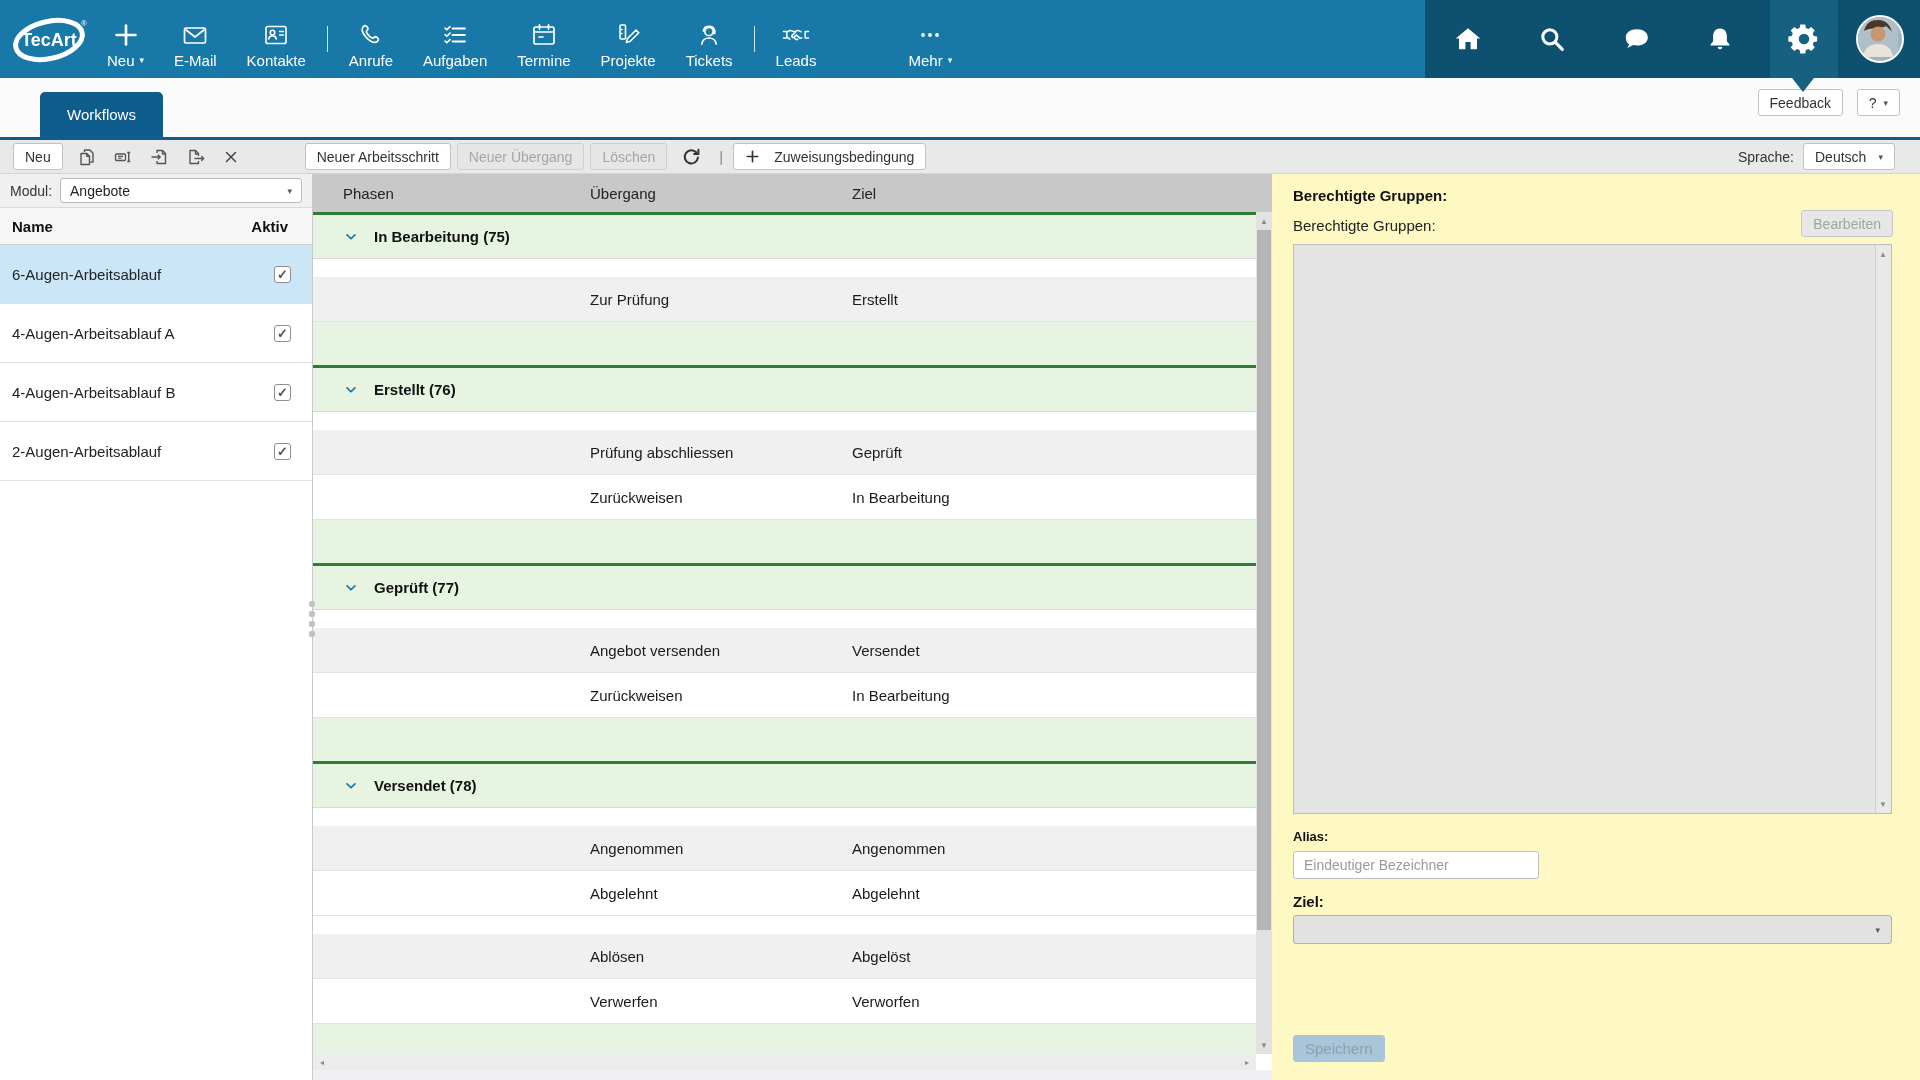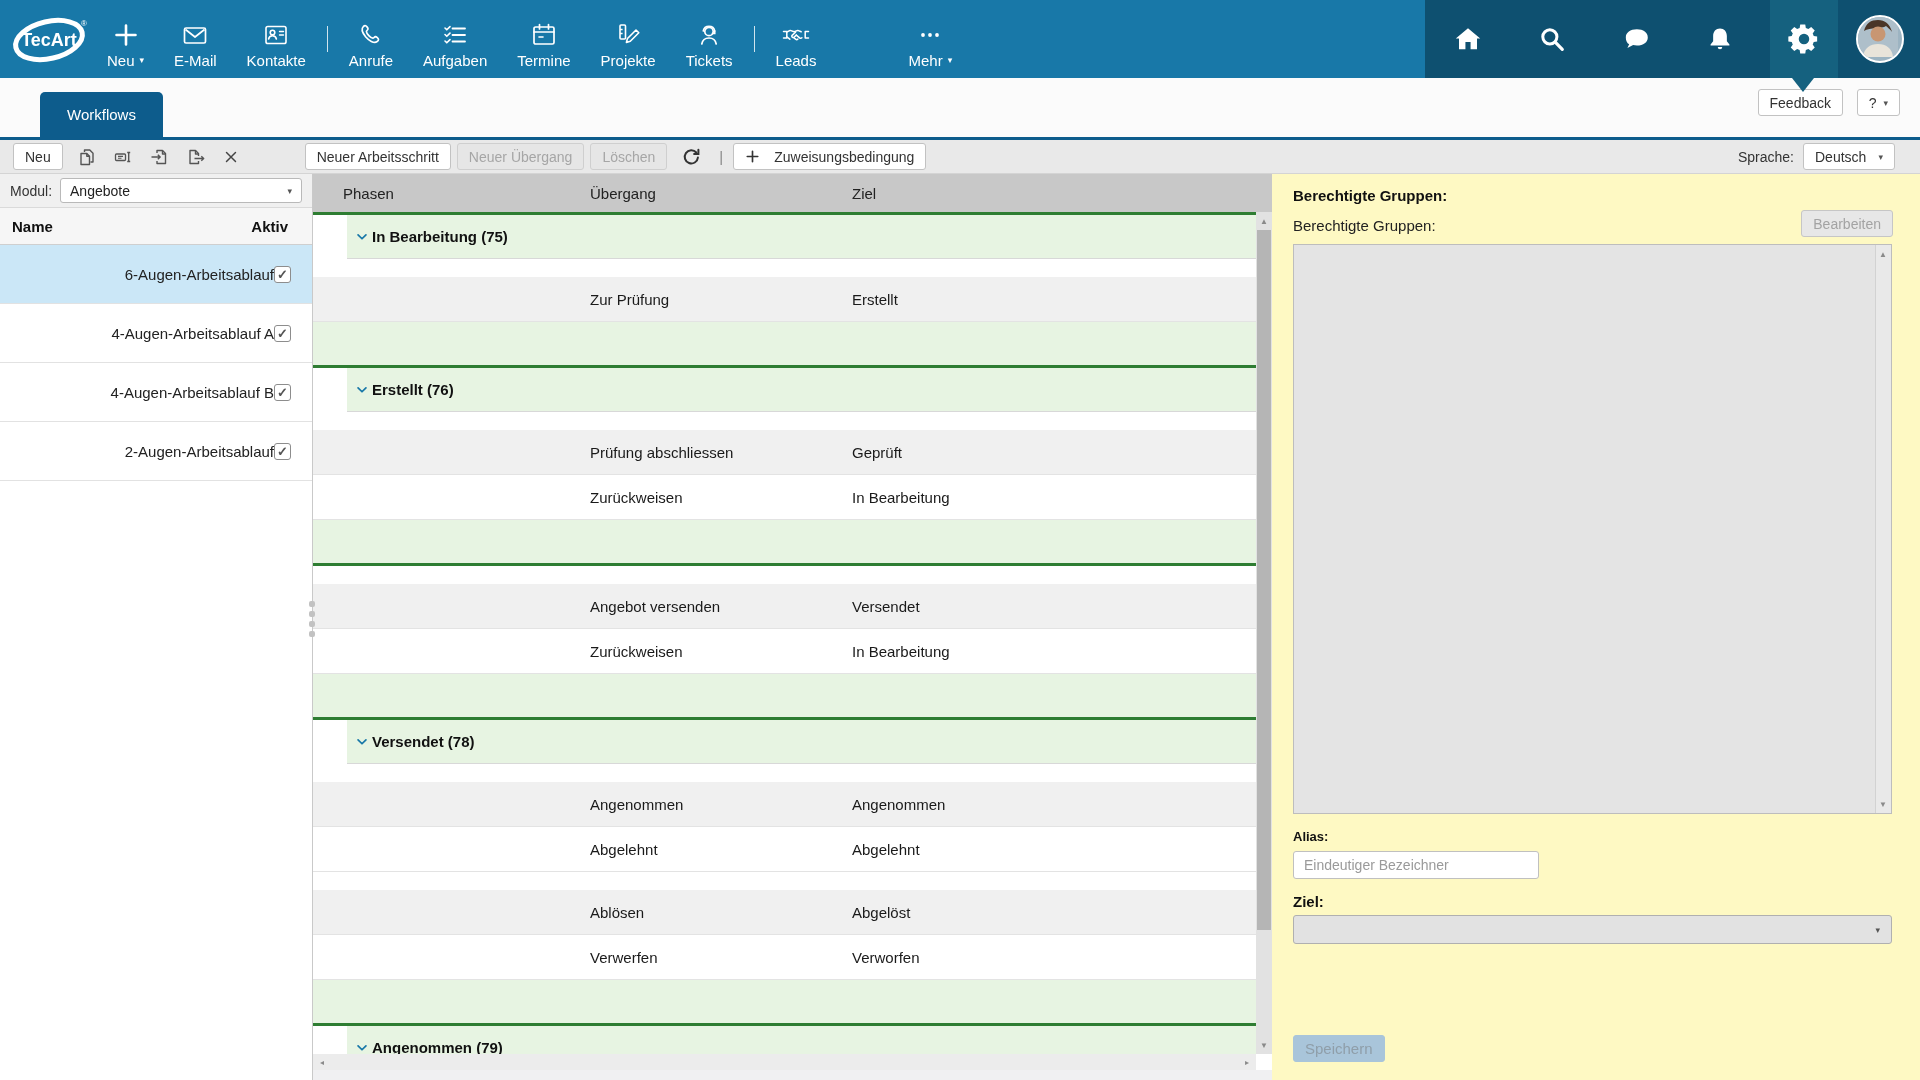--- a/index.html
+++ b/index.html
@@ -58,7 +58,7 @@
   .table-header .cell:first-child{padding-left:30px;}
   .table-body{position:absolute;top:38px;left:0;width:943px;height:842px;overflow:hidden;}
   .pgroup{border-top:3px solid #2e7d32;}
-  .group-header{height:44px;background:#e7f4e2;border-bottom:1px solid #d8d8d8;display:flex;align-items:center;padding-left:8px;gap:3px;font-weight:bold;font-size:15px;color:#111;box-sizing:border-box;cursor:pointer;margin-left:34px;}
+  .group-header{height:44px;background:#e7f4e2;border-bottom:1px solid #d8d8d8;display:flex;align-items:center;padding-left:31px;gap:16px;font-weight:bold;font-size:15px;color:#111;box-sizing:border-box;cursor:pointer;}
   .t-row{height:45px;display:grid;grid-template-columns:277px 262px 1fr;align-items:center;font-size:15px;color:#1a1a1a;border-bottom:1px solid #e3e3e3;background:#fff;box-sizing:border-box;cursor:pointer;}
   .t-row.alt{background:#f0f0f0;margin-top:18px;}
   .empty-row{height:43px;background:#e7f4e2;}

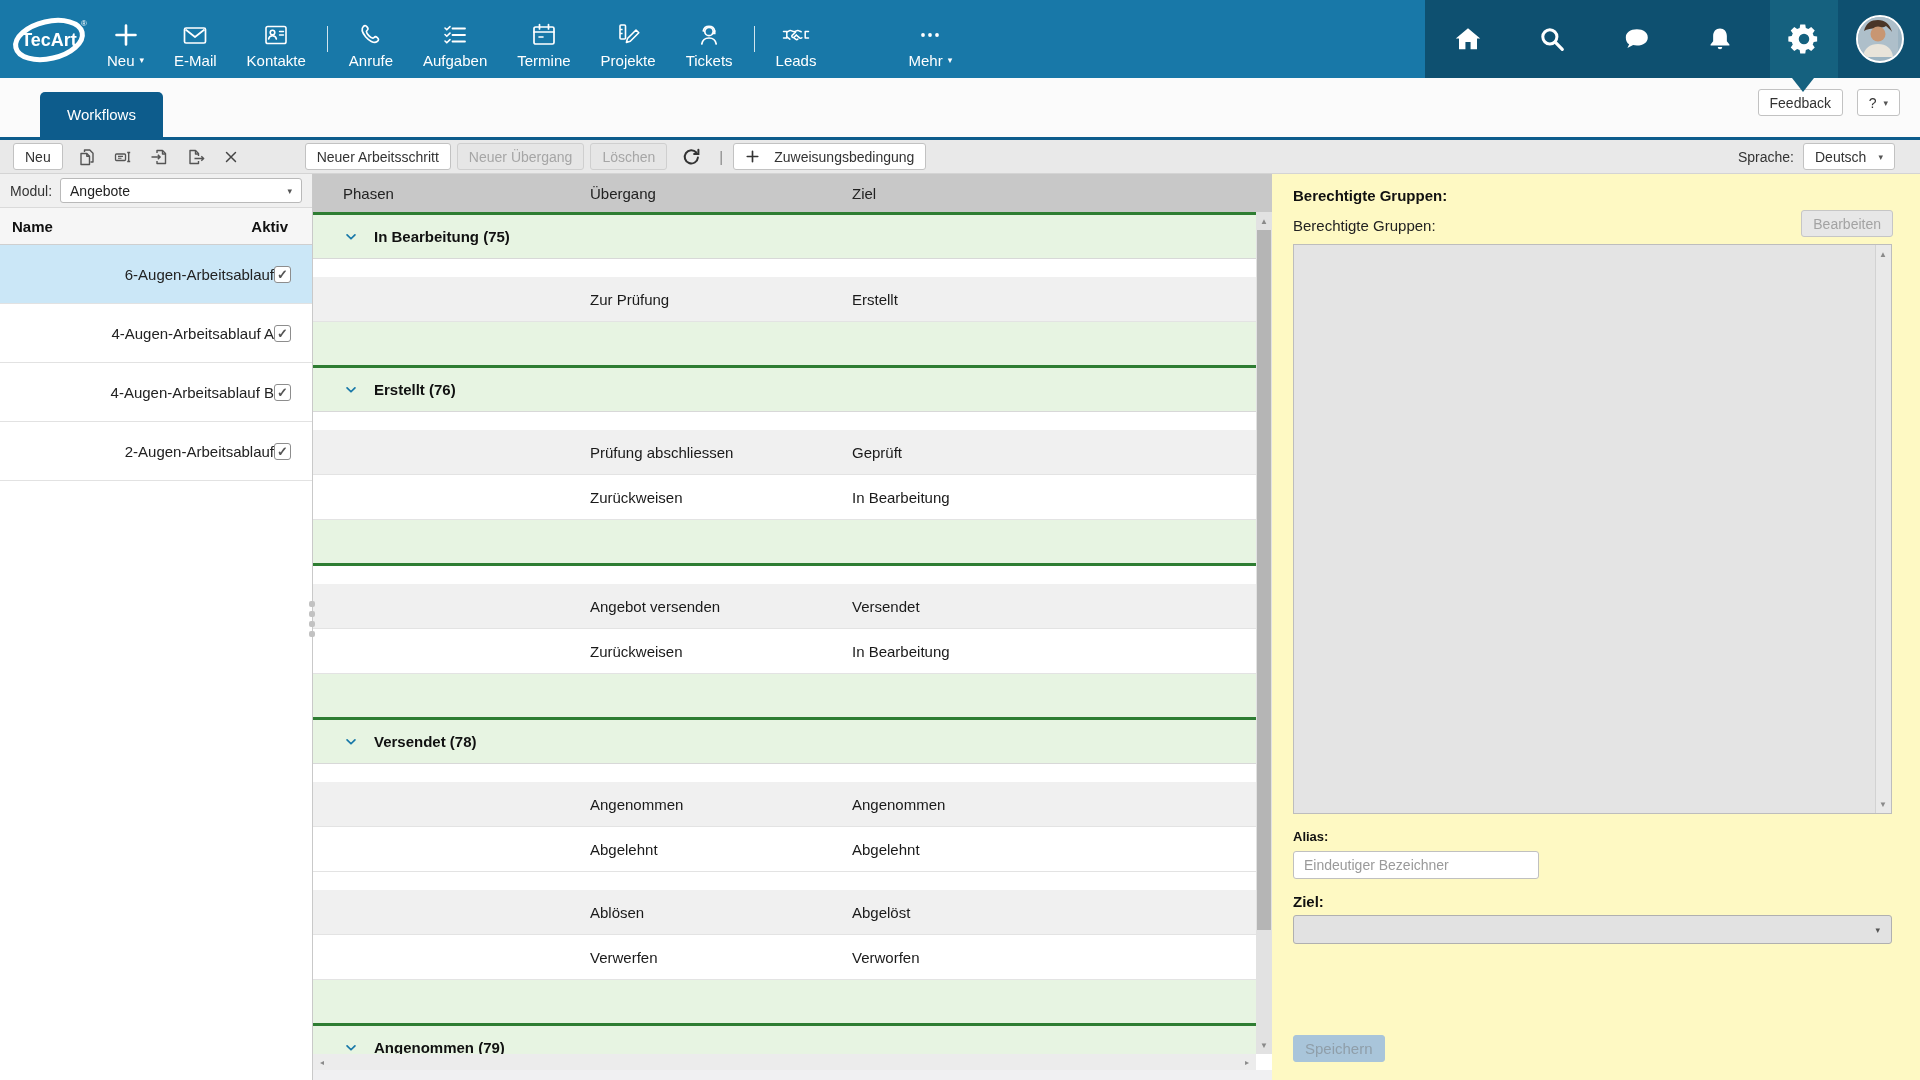--- a/index.html
+++ b/index.html
@@ -47,7 +47,7 @@
   .select-box{flex:1;background:#fff;border:1px solid #b9b9b9;border-radius:3px;height:25px;display:flex;align-items:center;justify-content:space-between;padding:0 9px;font-size:14px;color:#222;box-sizing:border-box;cursor:pointer;}
   .select-caret{font-size:9px;color:#555;}
   .list-header{height:37px;background:#f6f6f6;border-bottom:1px solid #cfcfcf;display:flex;align-items:center;justify-content:space-between;padding:0 24px 0 12px;font-weight:bold;font-size:15px;color:#111;box-sizing:border-box;}
-  .workflow-row{height:59px;border-bottom:1px solid #e2e2e2;display:flex;align-items:center;justify-content:flex-end;padding:0 21px 0 12px;font-size:15px;color:#222;box-sizing:border-box;cursor:pointer;}
+  .workflow-row{height:59px;border-bottom:1px solid #e2e2e2;display:flex;align-items:center;justify-content:space-between;padding:0 21px 0 12px;font-size:15px;color:#222;box-sizing:border-box;cursor:pointer;}
   .workflow-row.selected{background:#cbe7f7;}
   .checkbox{width:17px;height:17px;background:#fff;border:1px solid #8d8d8d;border-radius:3px;display:flex;align-items:center;justify-content:center;font-size:13px;font-weight:bold;color:#555;box-sizing:border-box;cursor:pointer;}
   .resize-grip{position:absolute;left:307px;top:601px;width:10px;display:flex;flex-direction:column;gap:4px;align-items:center;z-index:3;cursor:col-resize;}

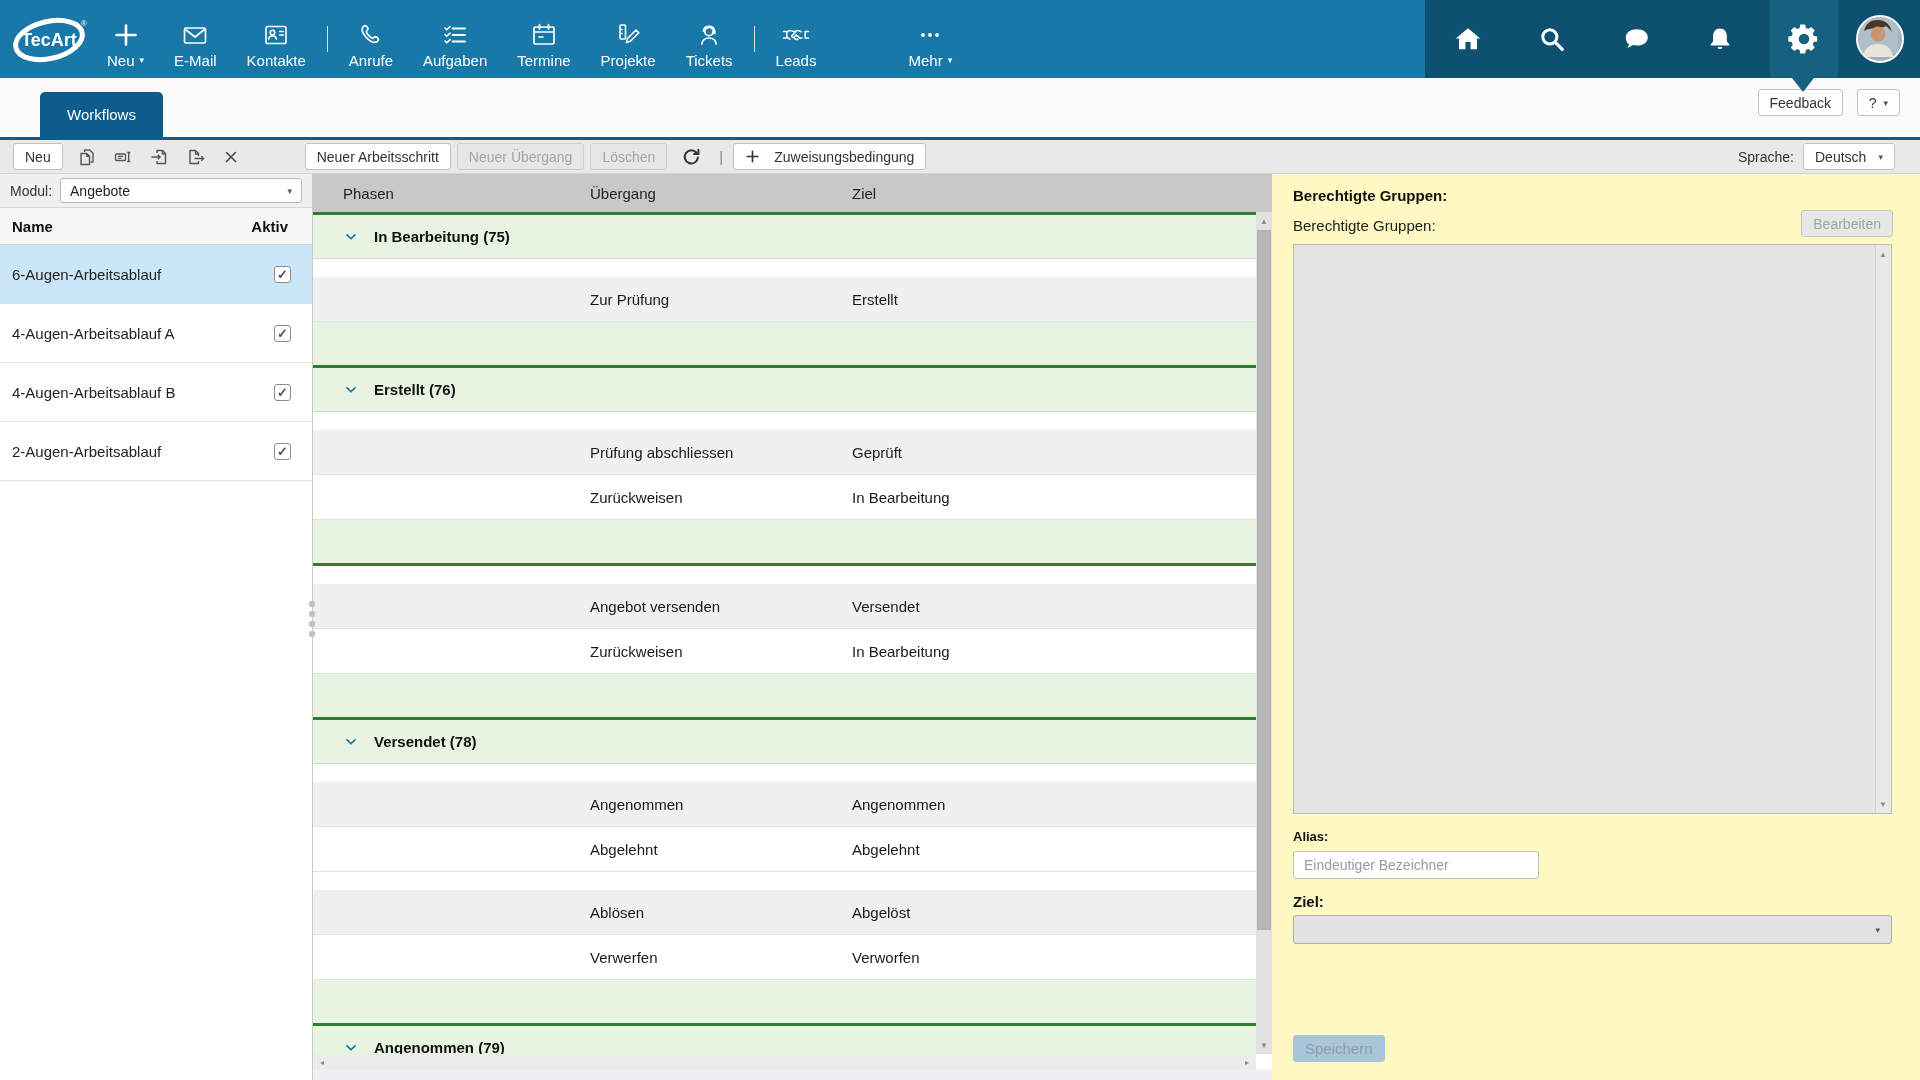--- a/index.html
+++ b/index.html
@@ -418,6 +418,12 @@
         <div class="empty-row"></div>
       </div>
       <div class="pgroup">
+        <div class="group-header">
+          <svg width="14" height="14" viewBox="0 0 16 16" fill="none">
+            <path d="M3.5 5.5L8 10l4.5-4.5" stroke="#1878a8" stroke-width="2" stroke-linecap="round" stroke-linejoin="round"></path>
+          </svg>
+          <span>Geprüft (77)</span>
+        </div>
         <div class="t-row alt">
           <div></div>
           <div>Angebot versenden</div>

